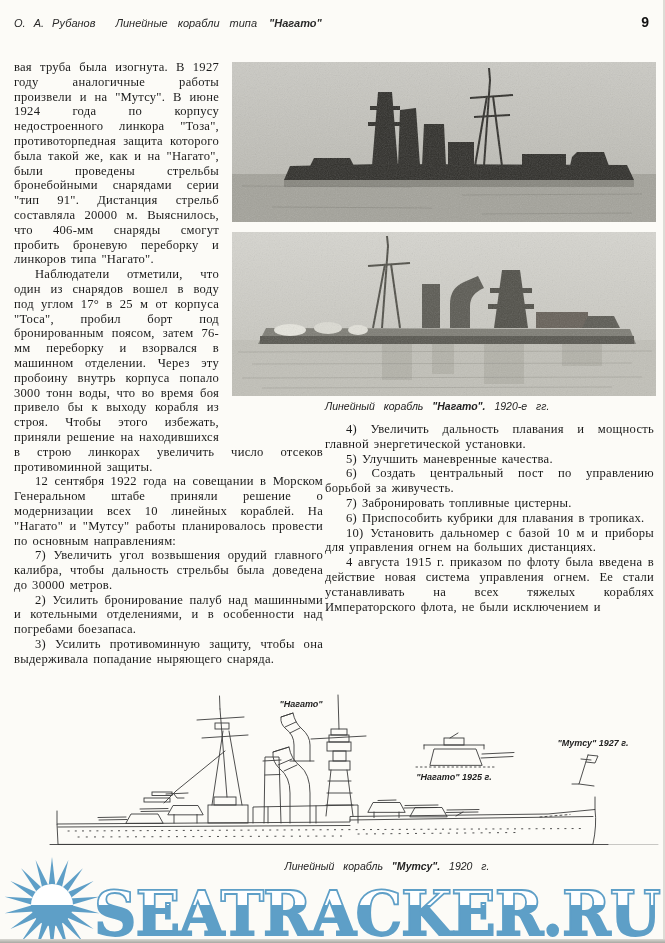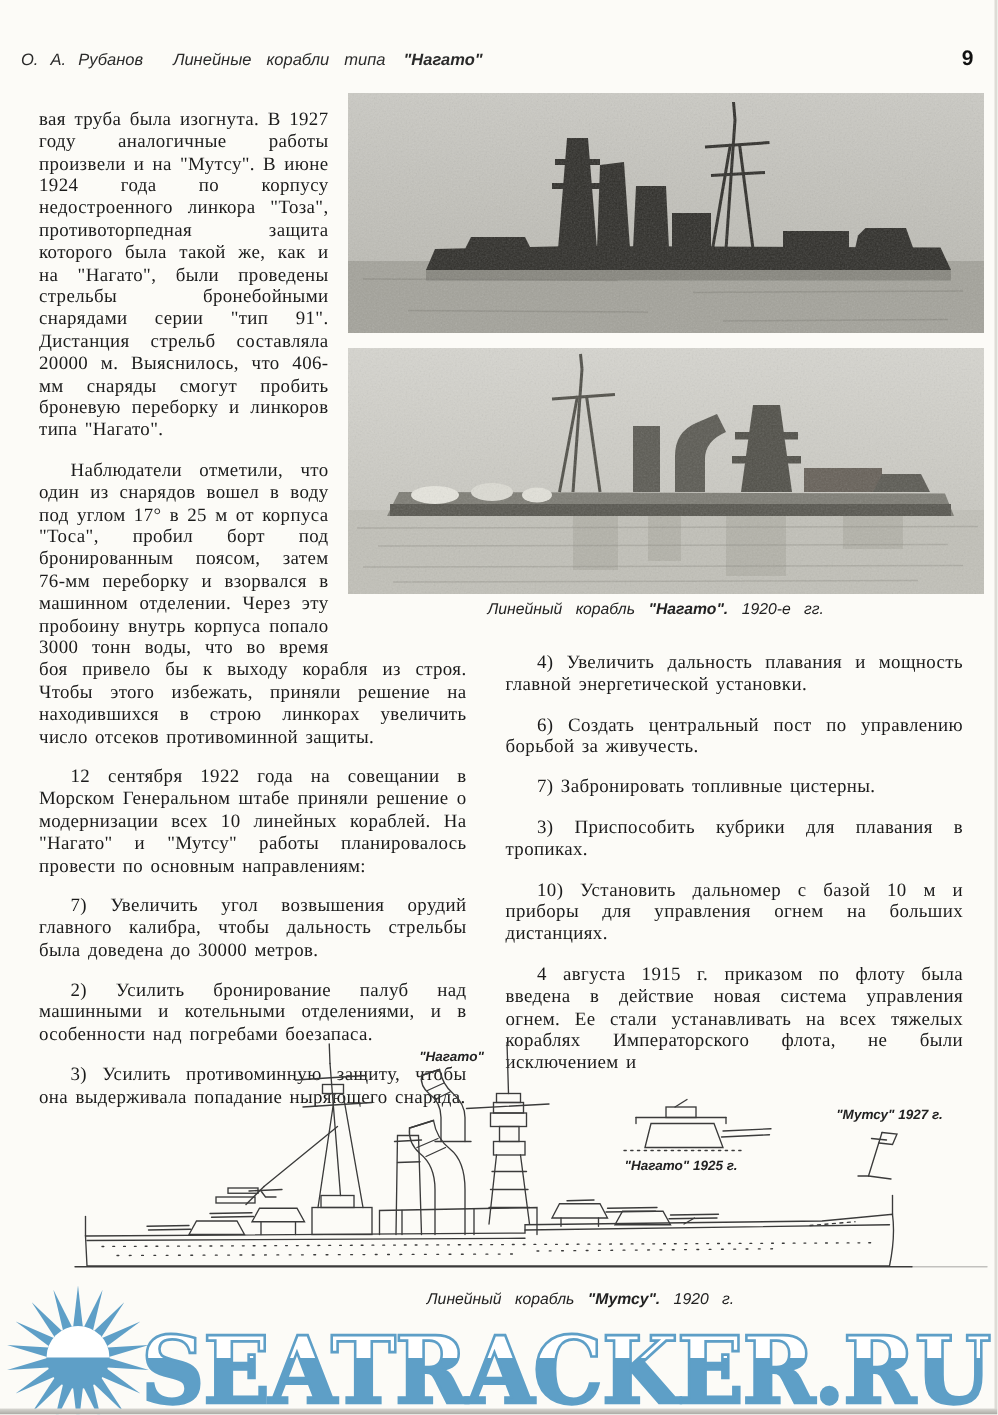--- a/index.html
+++ b/index.html
@@ -11,7 +11,7 @@
   }
   
   .header{
-    position:absolute;left:14px;top:30px;right:16px;height:18px;
+    position:absolute;left:14px;top:14px;right:16px;height:18px;
     font-family:"Liberation Sans","DejaVu Sans",sans-serif;
     font-style:italic;font-size:11px;color:#2a2a2a;
     display:flex;align-items:baseline;

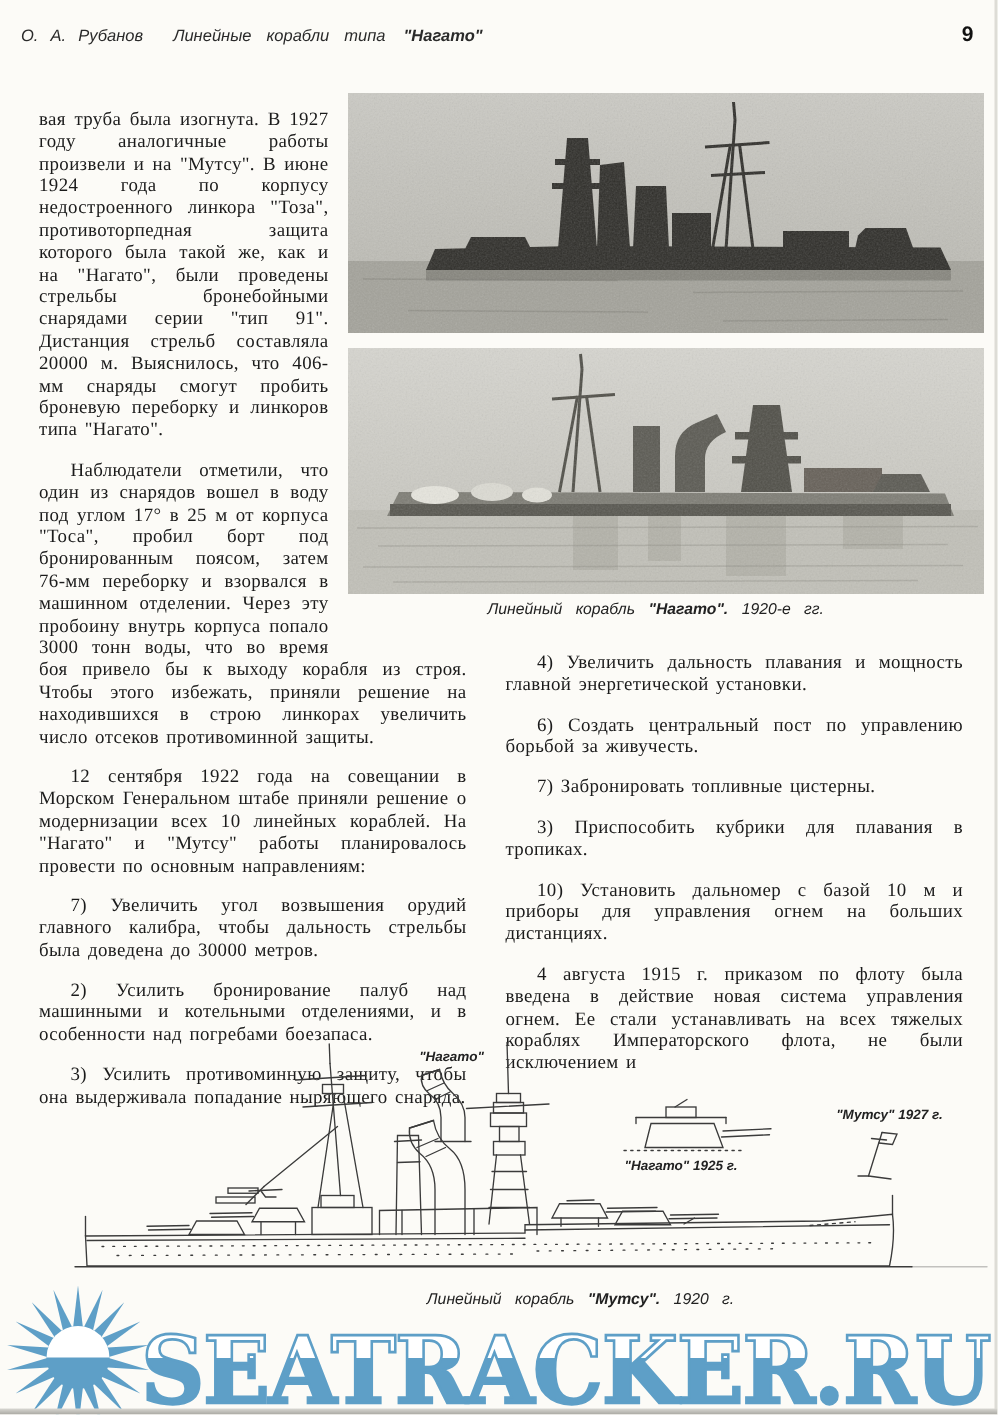--- a/index.html
+++ b/index.html
@@ -25,7 +25,7 @@
   }
   
   .bodytext p{
-    margin:12px;text-indent:21px;text-align:justify;
+    margin:0;text-indent:21px;text-align:justify;
     font-size:12.6px;line-height:14.8px;
     letter-spacing:0.25px;word-spacing:1.5px;
   }

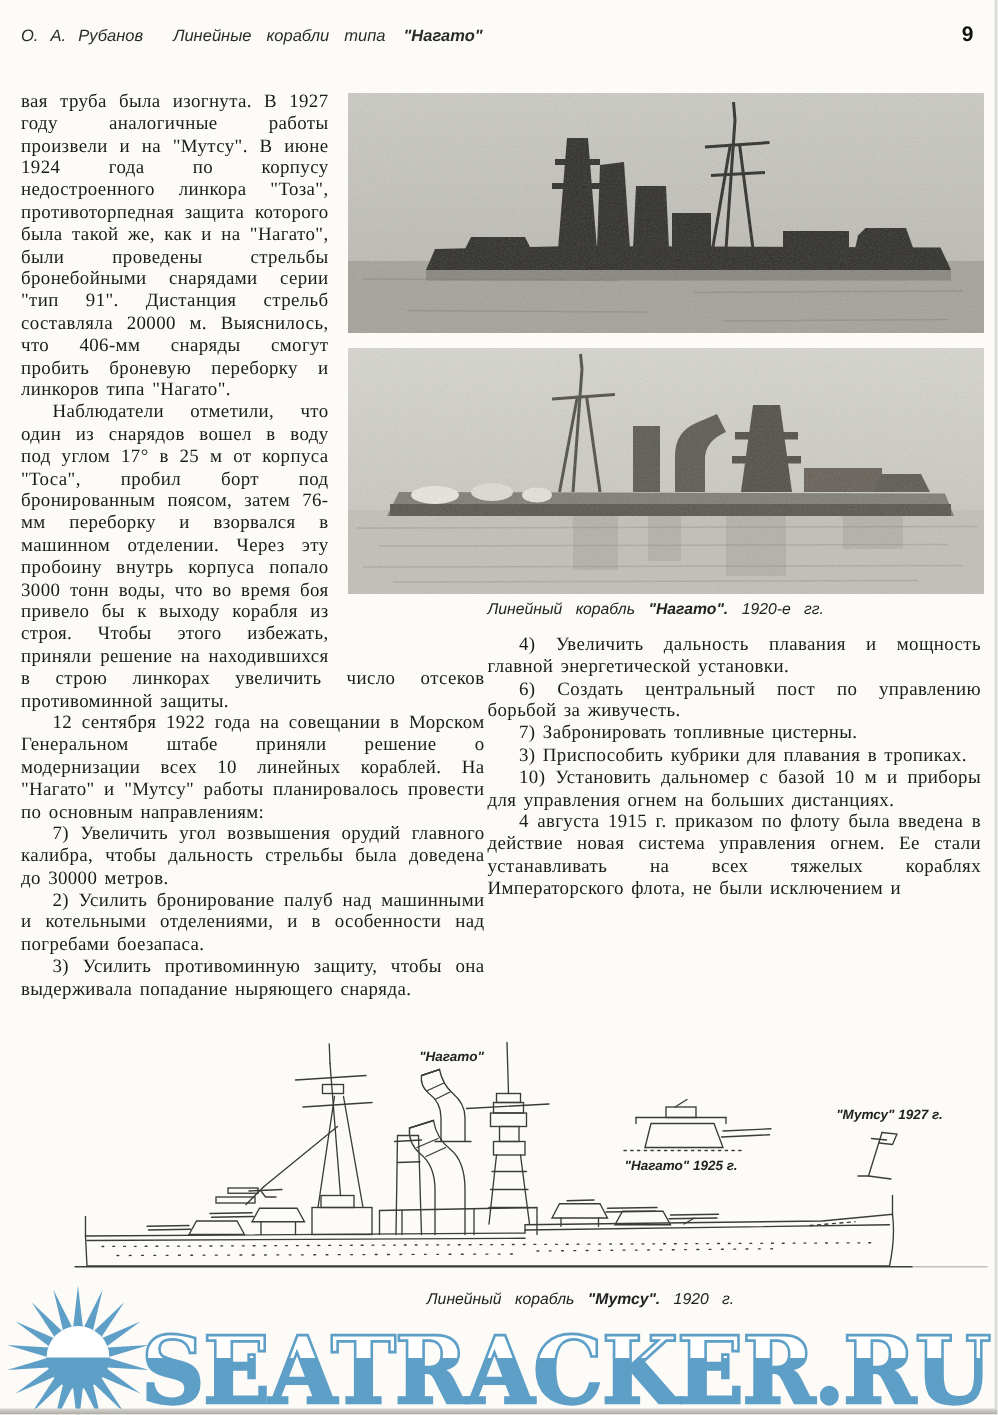--- a/index.html
+++ b/index.html
@@ -189,6 +189,7 @@
 
   <div class="col-right bodytext">
     <p>4) Увеличить дальность плавания и мощность главной энергетической установки.</p>
+    <p>5) Улучшить маневренные качества.</p>
     <p>6) Создать центральный пост по управлению борьбой за живучесть.</p>
     <p>7) Забронировать топливные цистерны.</p>
     <p>3) Приспособить кубрики для плавания в тропиках.</p>

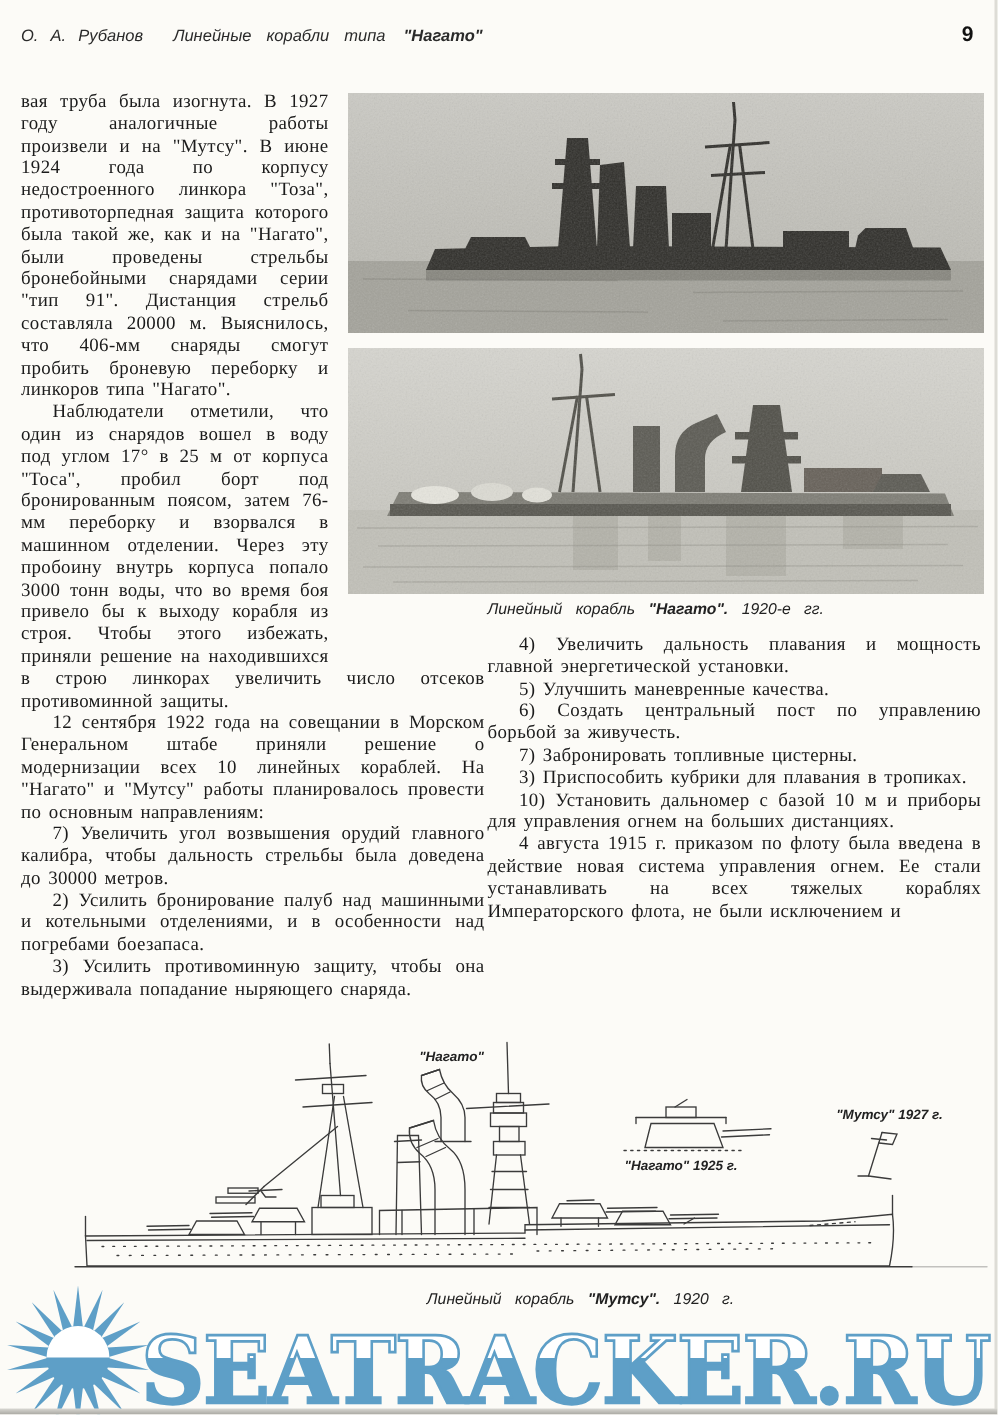--- a/index.html
+++ b/index.html
@@ -192,7 +192,7 @@
     <p>5) Улучшить маневренные качества.</p>
     <p>6) Создать центральный пост по управлению борьбой за живучесть.</p>
     <p>7) Забронировать топливные цистерны.</p>
-    <p>3) Приспособить кубрики для плавания в тропиках.</p>
+    <p>6) Приспособить кубрики для плавания в тропиках.</p>
     <p>10) Установить дальномер с базой 10 м и приборы для управления огнем на больших дистанциях.</p>
     <p>4 августа 1915 г. приказом по флоту была введена в действие новая система управления огнем. Ее стали устанавливать на всех тяжелых кораблях Императорского флота, не были исключением и</p>
   </div>

